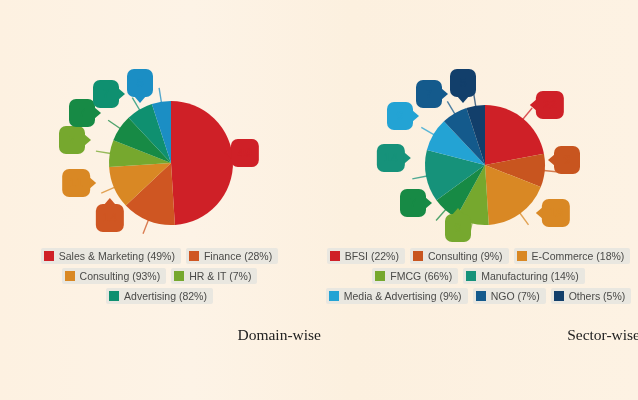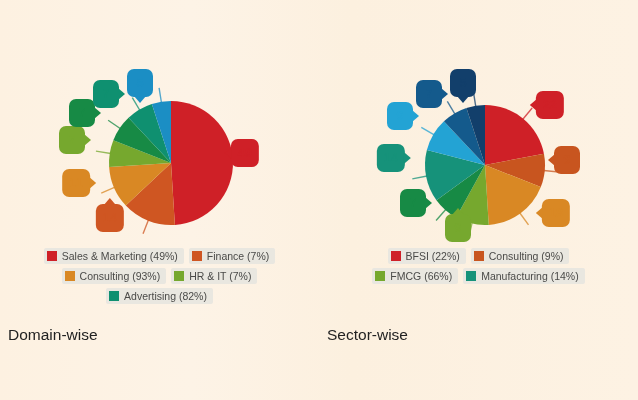--- a/index.html
+++ b/index.html
@@ -212,7 +212,7 @@
         </div>
         <div class="legend-item">
           <span class="legend-swatch" style="background:#cf5622"></span>
-          <span class="legend-label">Finance (7%)</span>
+          <span class="legend-label">Finance (28%)</span>
         </div>
       </div>
       <div class="legend-row">

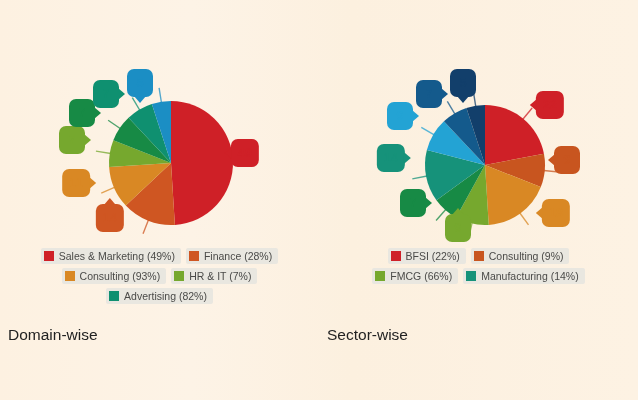--- a/index.html
+++ b/index.html
@@ -320,6 +320,10 @@
           <span class="legend-swatch" style="background:#c8551f"></span>
           <span class="legend-label">Consulting (9%)</span>
         </div>
+        <div class="legend-item">
+          <span class="legend-swatch" style="background:#d98824"></span>
+          <span class="legend-label">E-Commerce (18%)</span>
+        </div>
       </div>
       <div class="legend-row">
         <div class="legend-item">

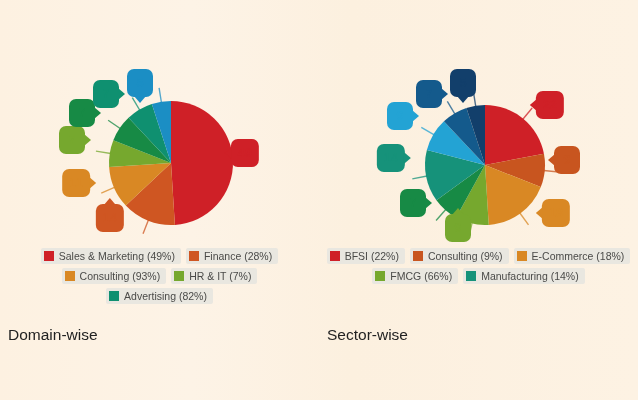--- a/index.html
+++ b/index.html
@@ -335,6 +335,20 @@
           <span class="legend-label">Manufacturing (14%)</span>
         </div>
       </div>
+      <div class="legend-row">
+        <div class="legend-item">
+          <span class="legend-swatch" style="background:#23a3d4"></span>
+          <span class="legend-label">Media &amp; Advertising (9%)</span>
+        </div>
+        <div class="legend-item">
+          <span class="legend-swatch" style="background:#145a8c"></span>
+          <span class="legend-label">NGO (7%)</span>
+        </div>
+        <div class="legend-item">
+          <span class="legend-swatch" style="background:#123f6b"></span>
+          <span class="legend-label">Others (5%)</span>
+        </div>
+      </div>
     </div>
 
     <div class="chart-title">Sector-wise</div>

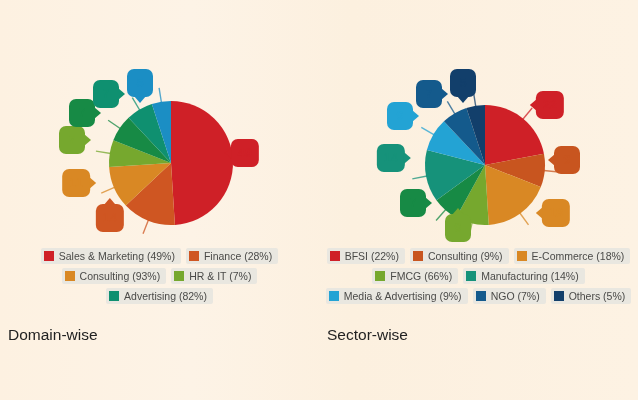--- a/index.html
+++ b/index.html
@@ -131,12 +131,12 @@
   .chart-title {
     position: absolute;
     top: 326px;
-    left: 8px;
+    left: 2px;
     width: 319px;
-    text-align: left;
+    text-align: right;
     font-size: 15.5px;
     color: #222222;
-    font-family: Liberation Sans, sans-serif;
+    font-family: Liberation Serif, serif;
   }
 </style>
 </head>

